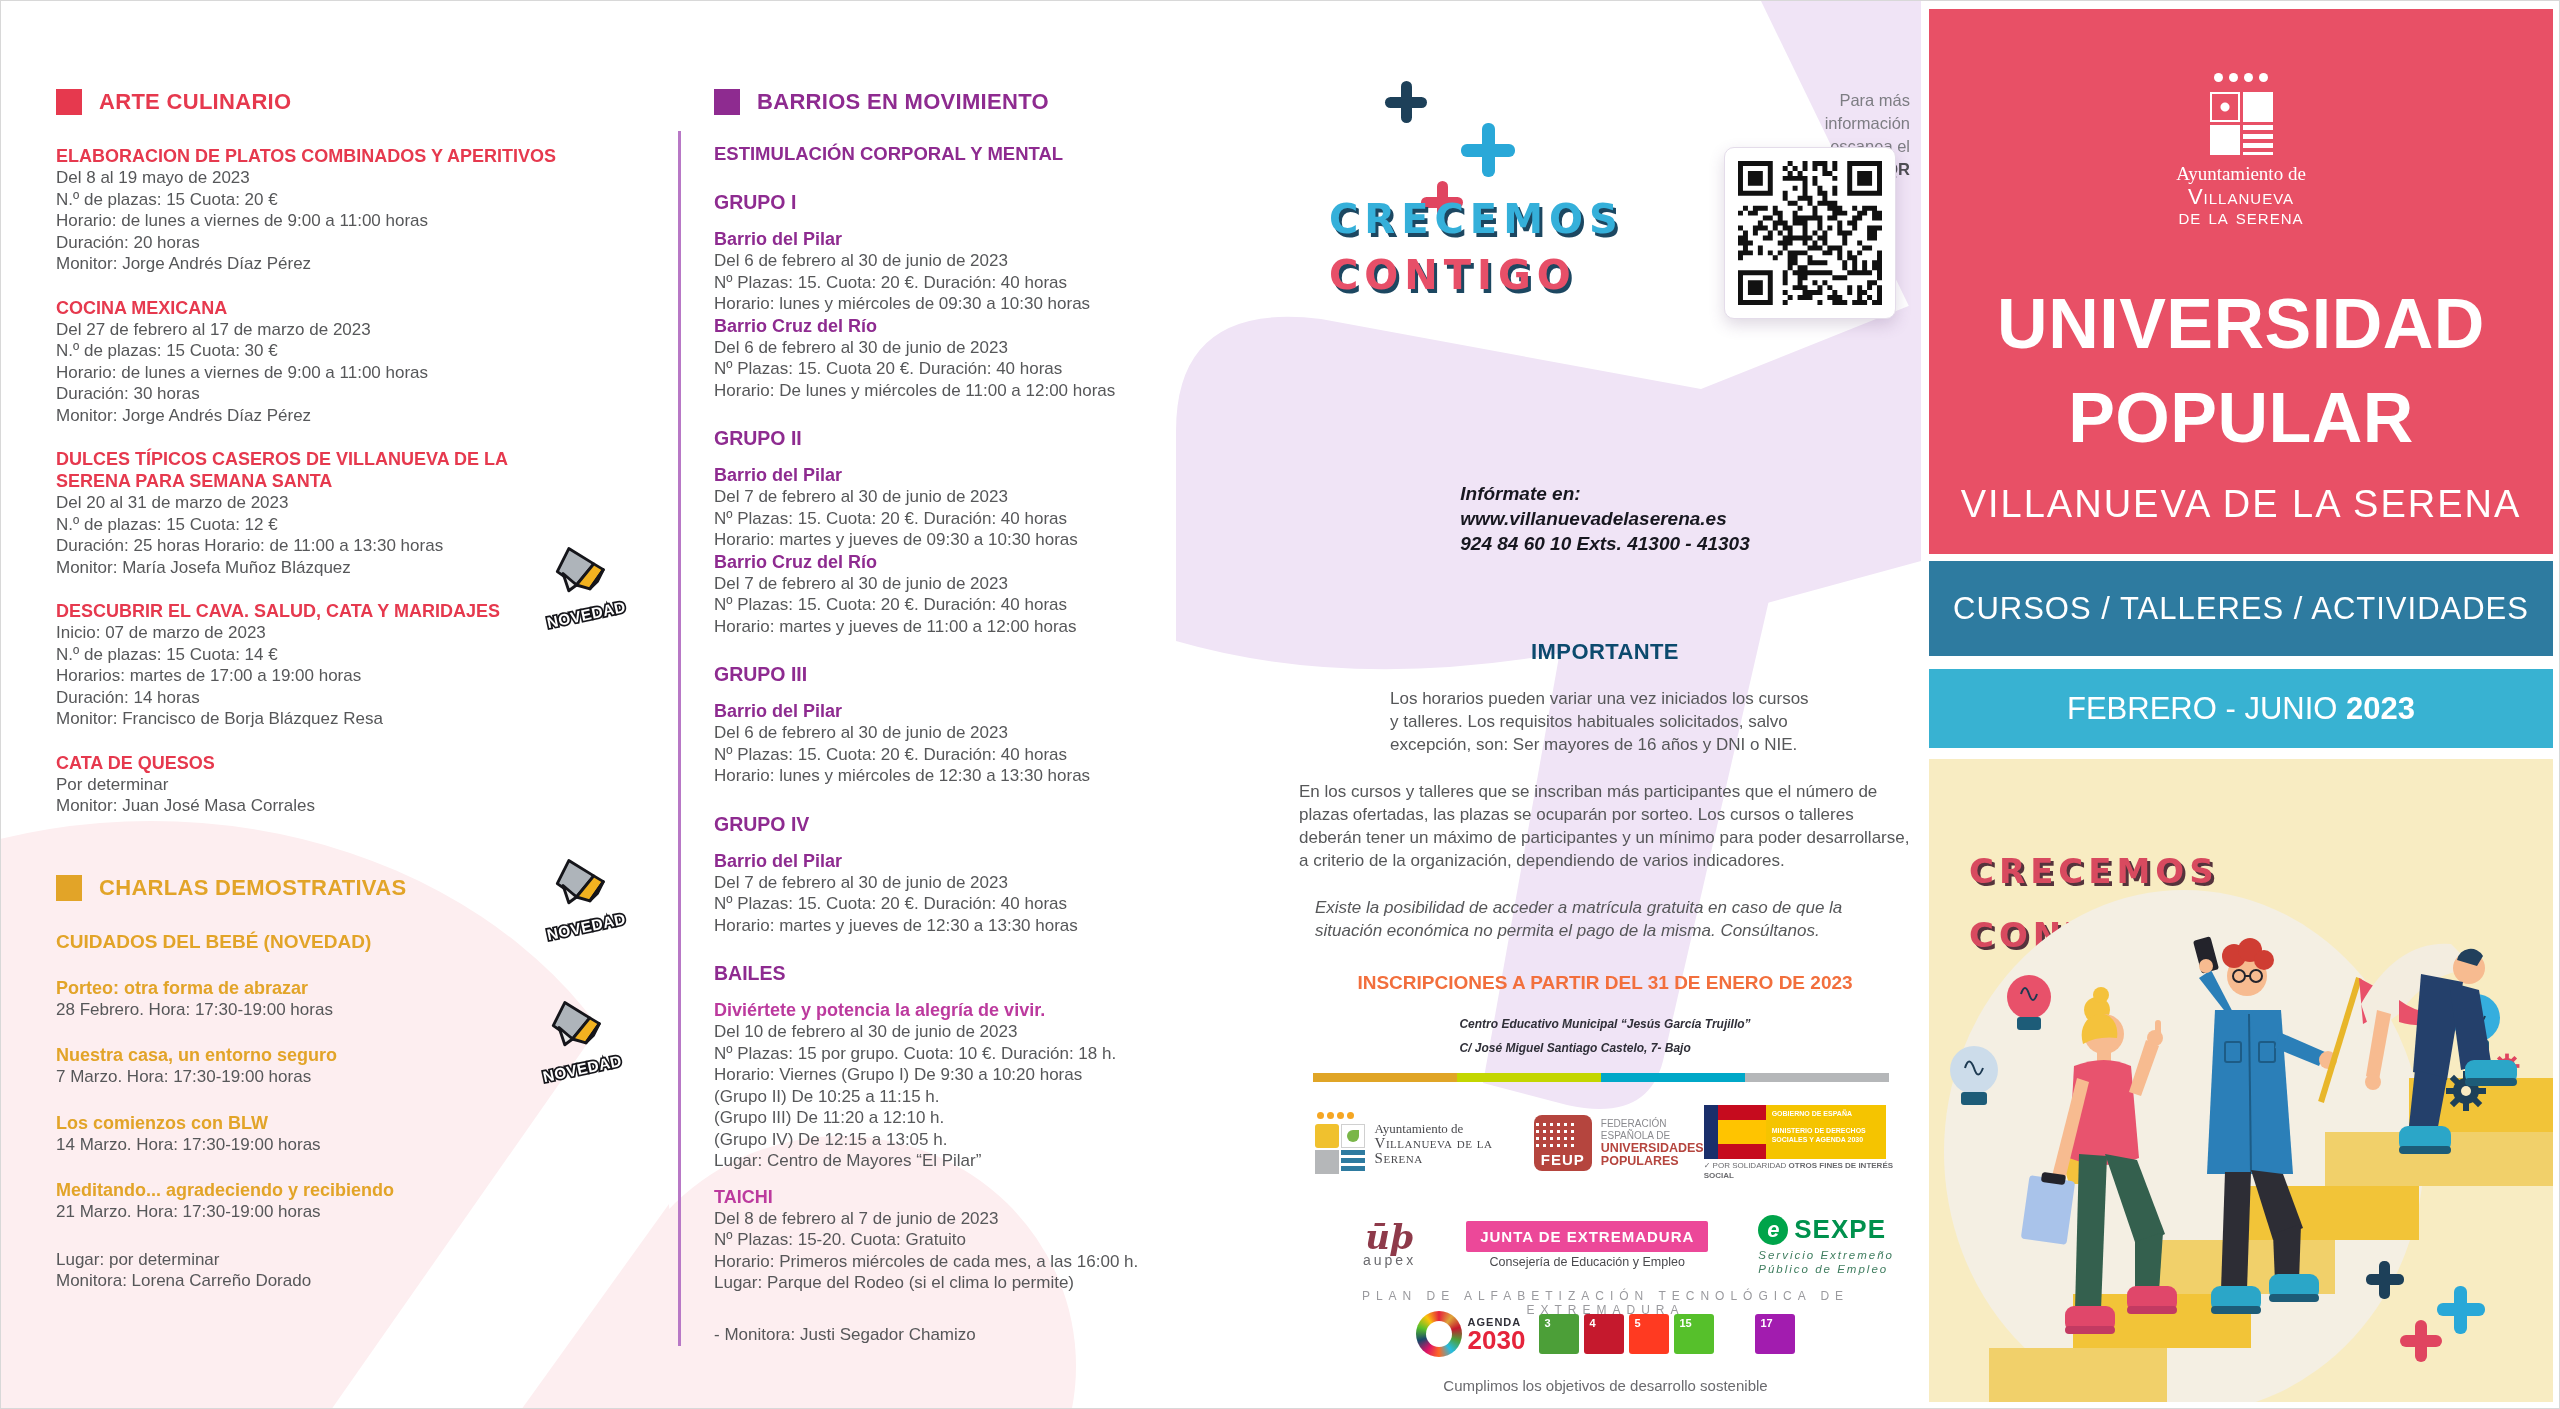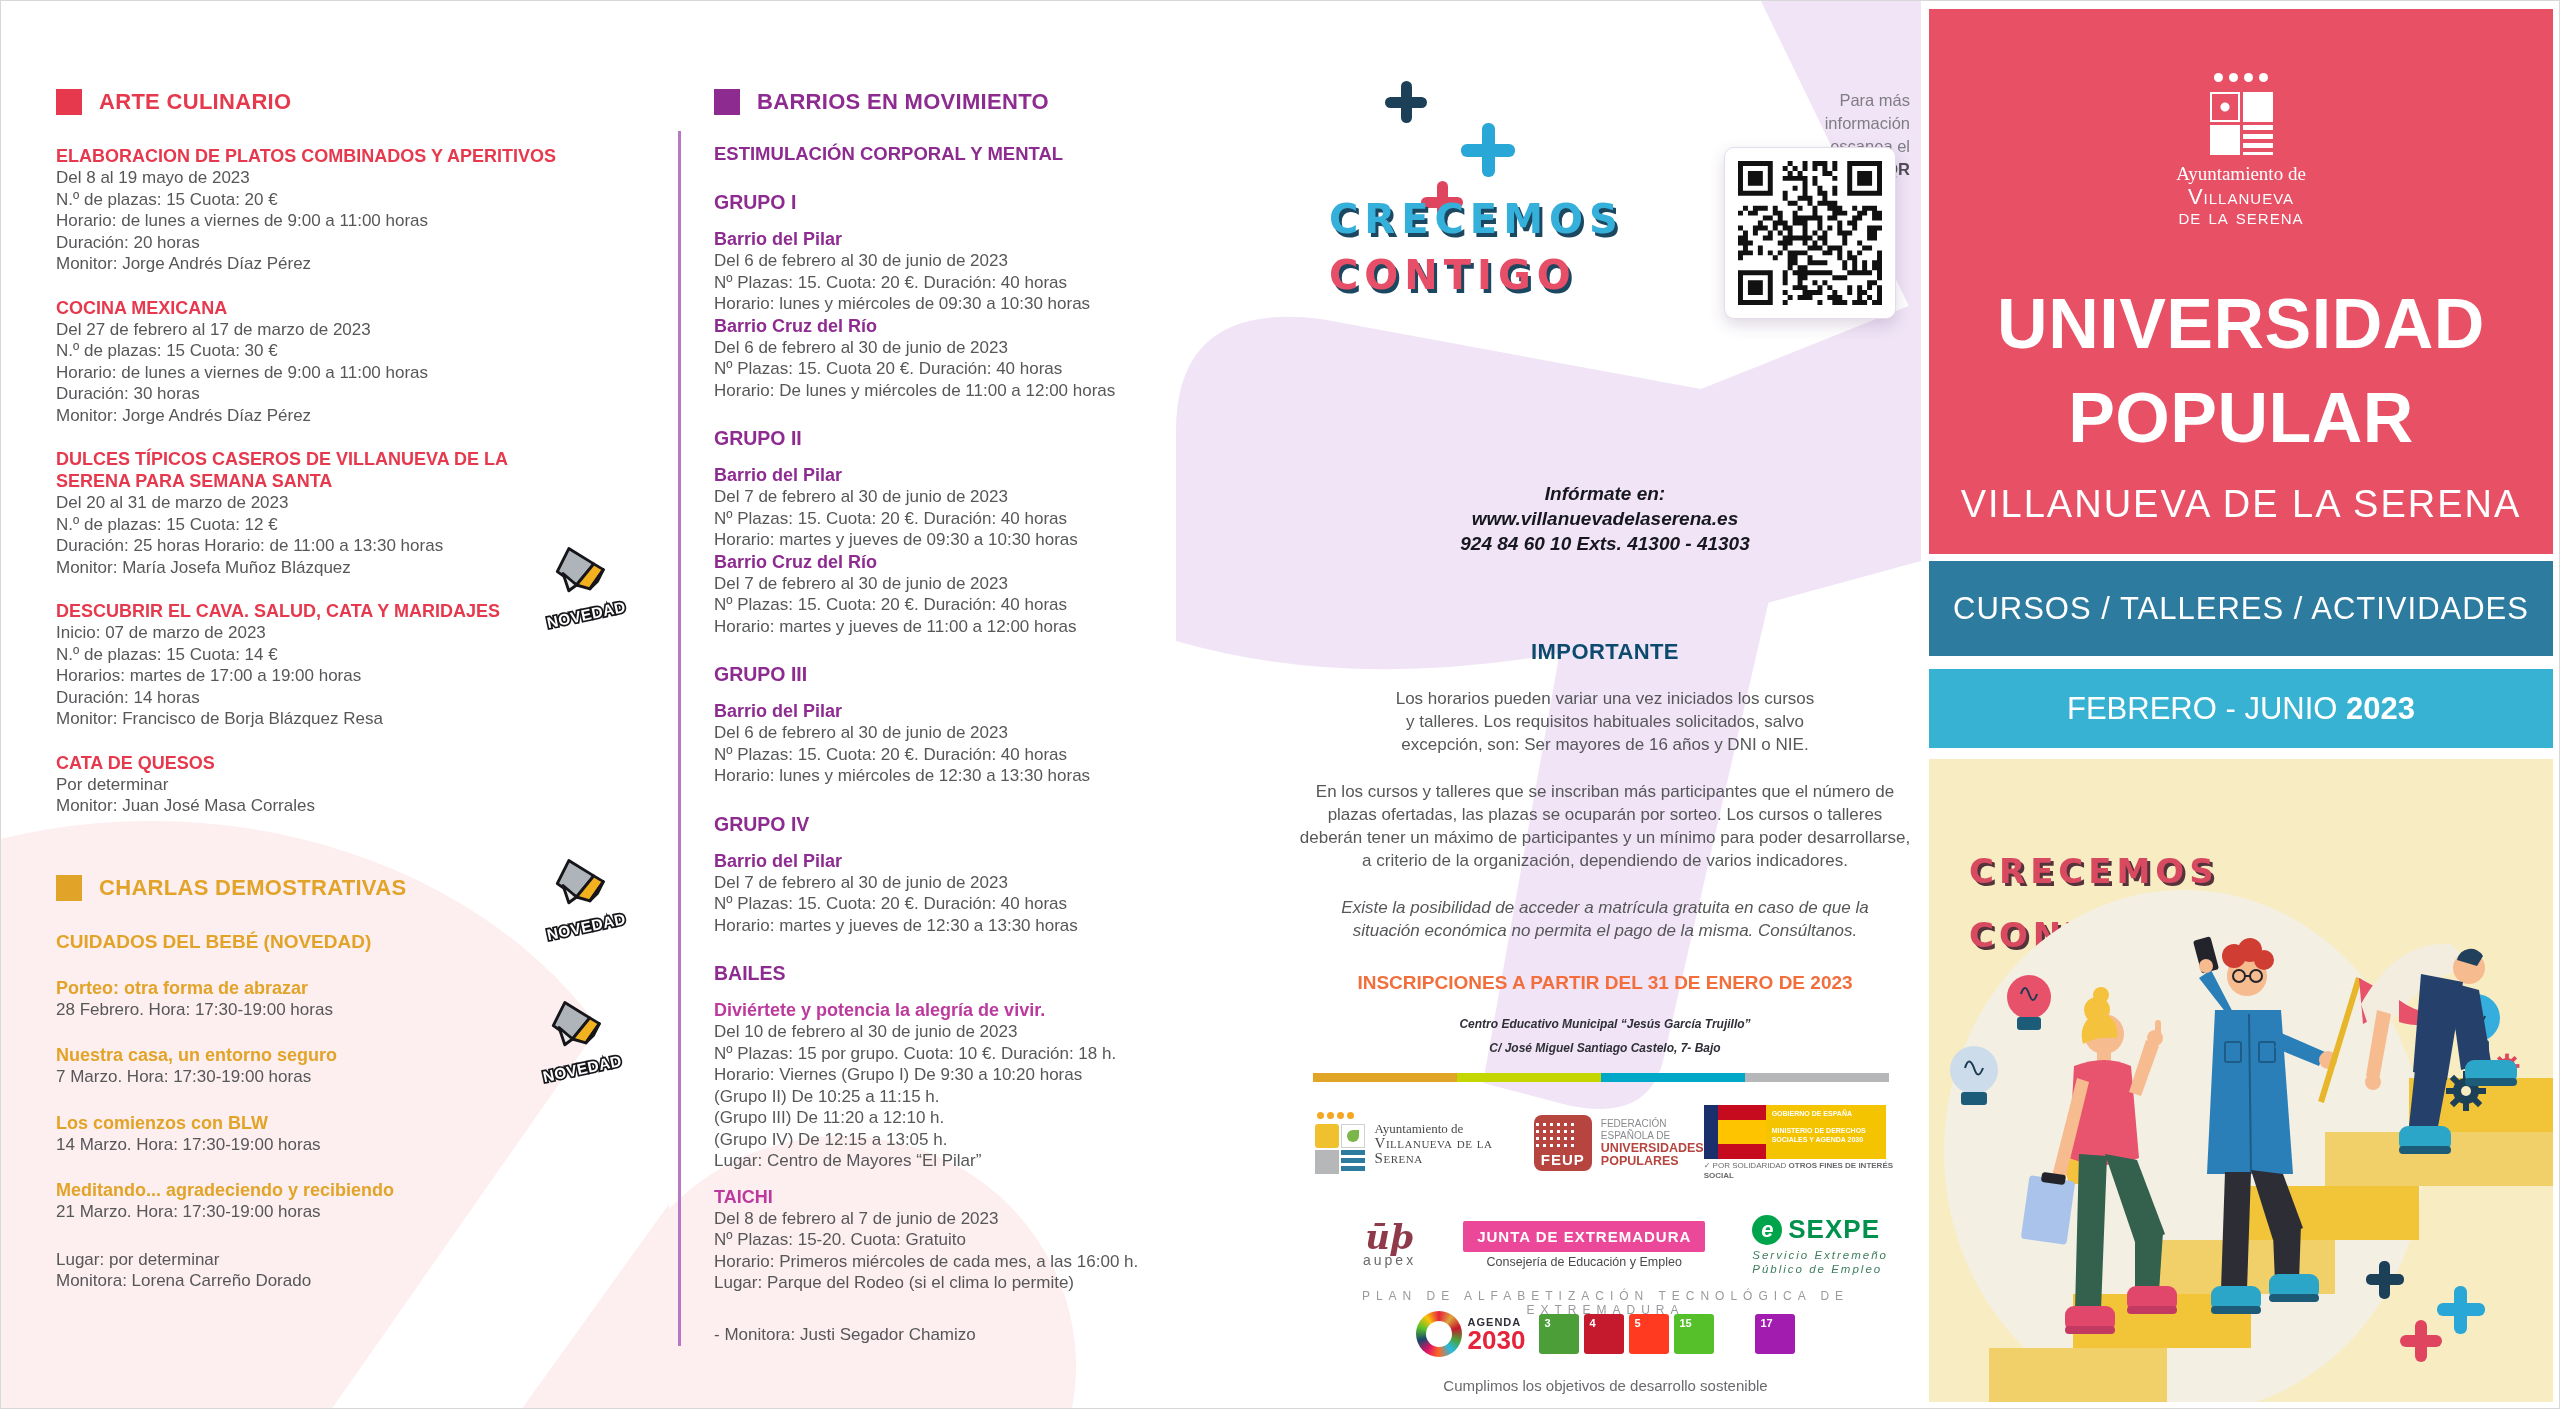--- a/index.html
+++ b/index.html
@@ -51,7 +51,7 @@
   .qr-card{position:absolute;right:22px;top:106px;width:170px;height:170px;background:#fff;
            border:1px solid #e4dcea;border-radius:10px;box-shadow:0 6px 16px rgba(90,60,110,.20);}
   .qr-card svg{position:absolute;left:13px;top:13px;}
-  .c3flow{position:absolute;left:0;right:1px;top:440px;display:flex;flex-direction:column;align-items:center;text-align:center;}
+  .c3flow{position:absolute;left:0;right:1px;top:440px;display:flex;flex-direction:column;align-items:center;text-align:left;}
   .informate{font-size:19px;line-height:25px;font-weight:bold;font-style:italic;color:#17171f;margin-bottom:44px;}
   .importante{font-size:22px;font-weight:bold;color:#0c4a6e;margin-bottom:22px;letter-spacing:.4px;margin-top:39px;}
   .para{font-size:17px;line-height:23px;color:#565759;margin-bottom:24px;}

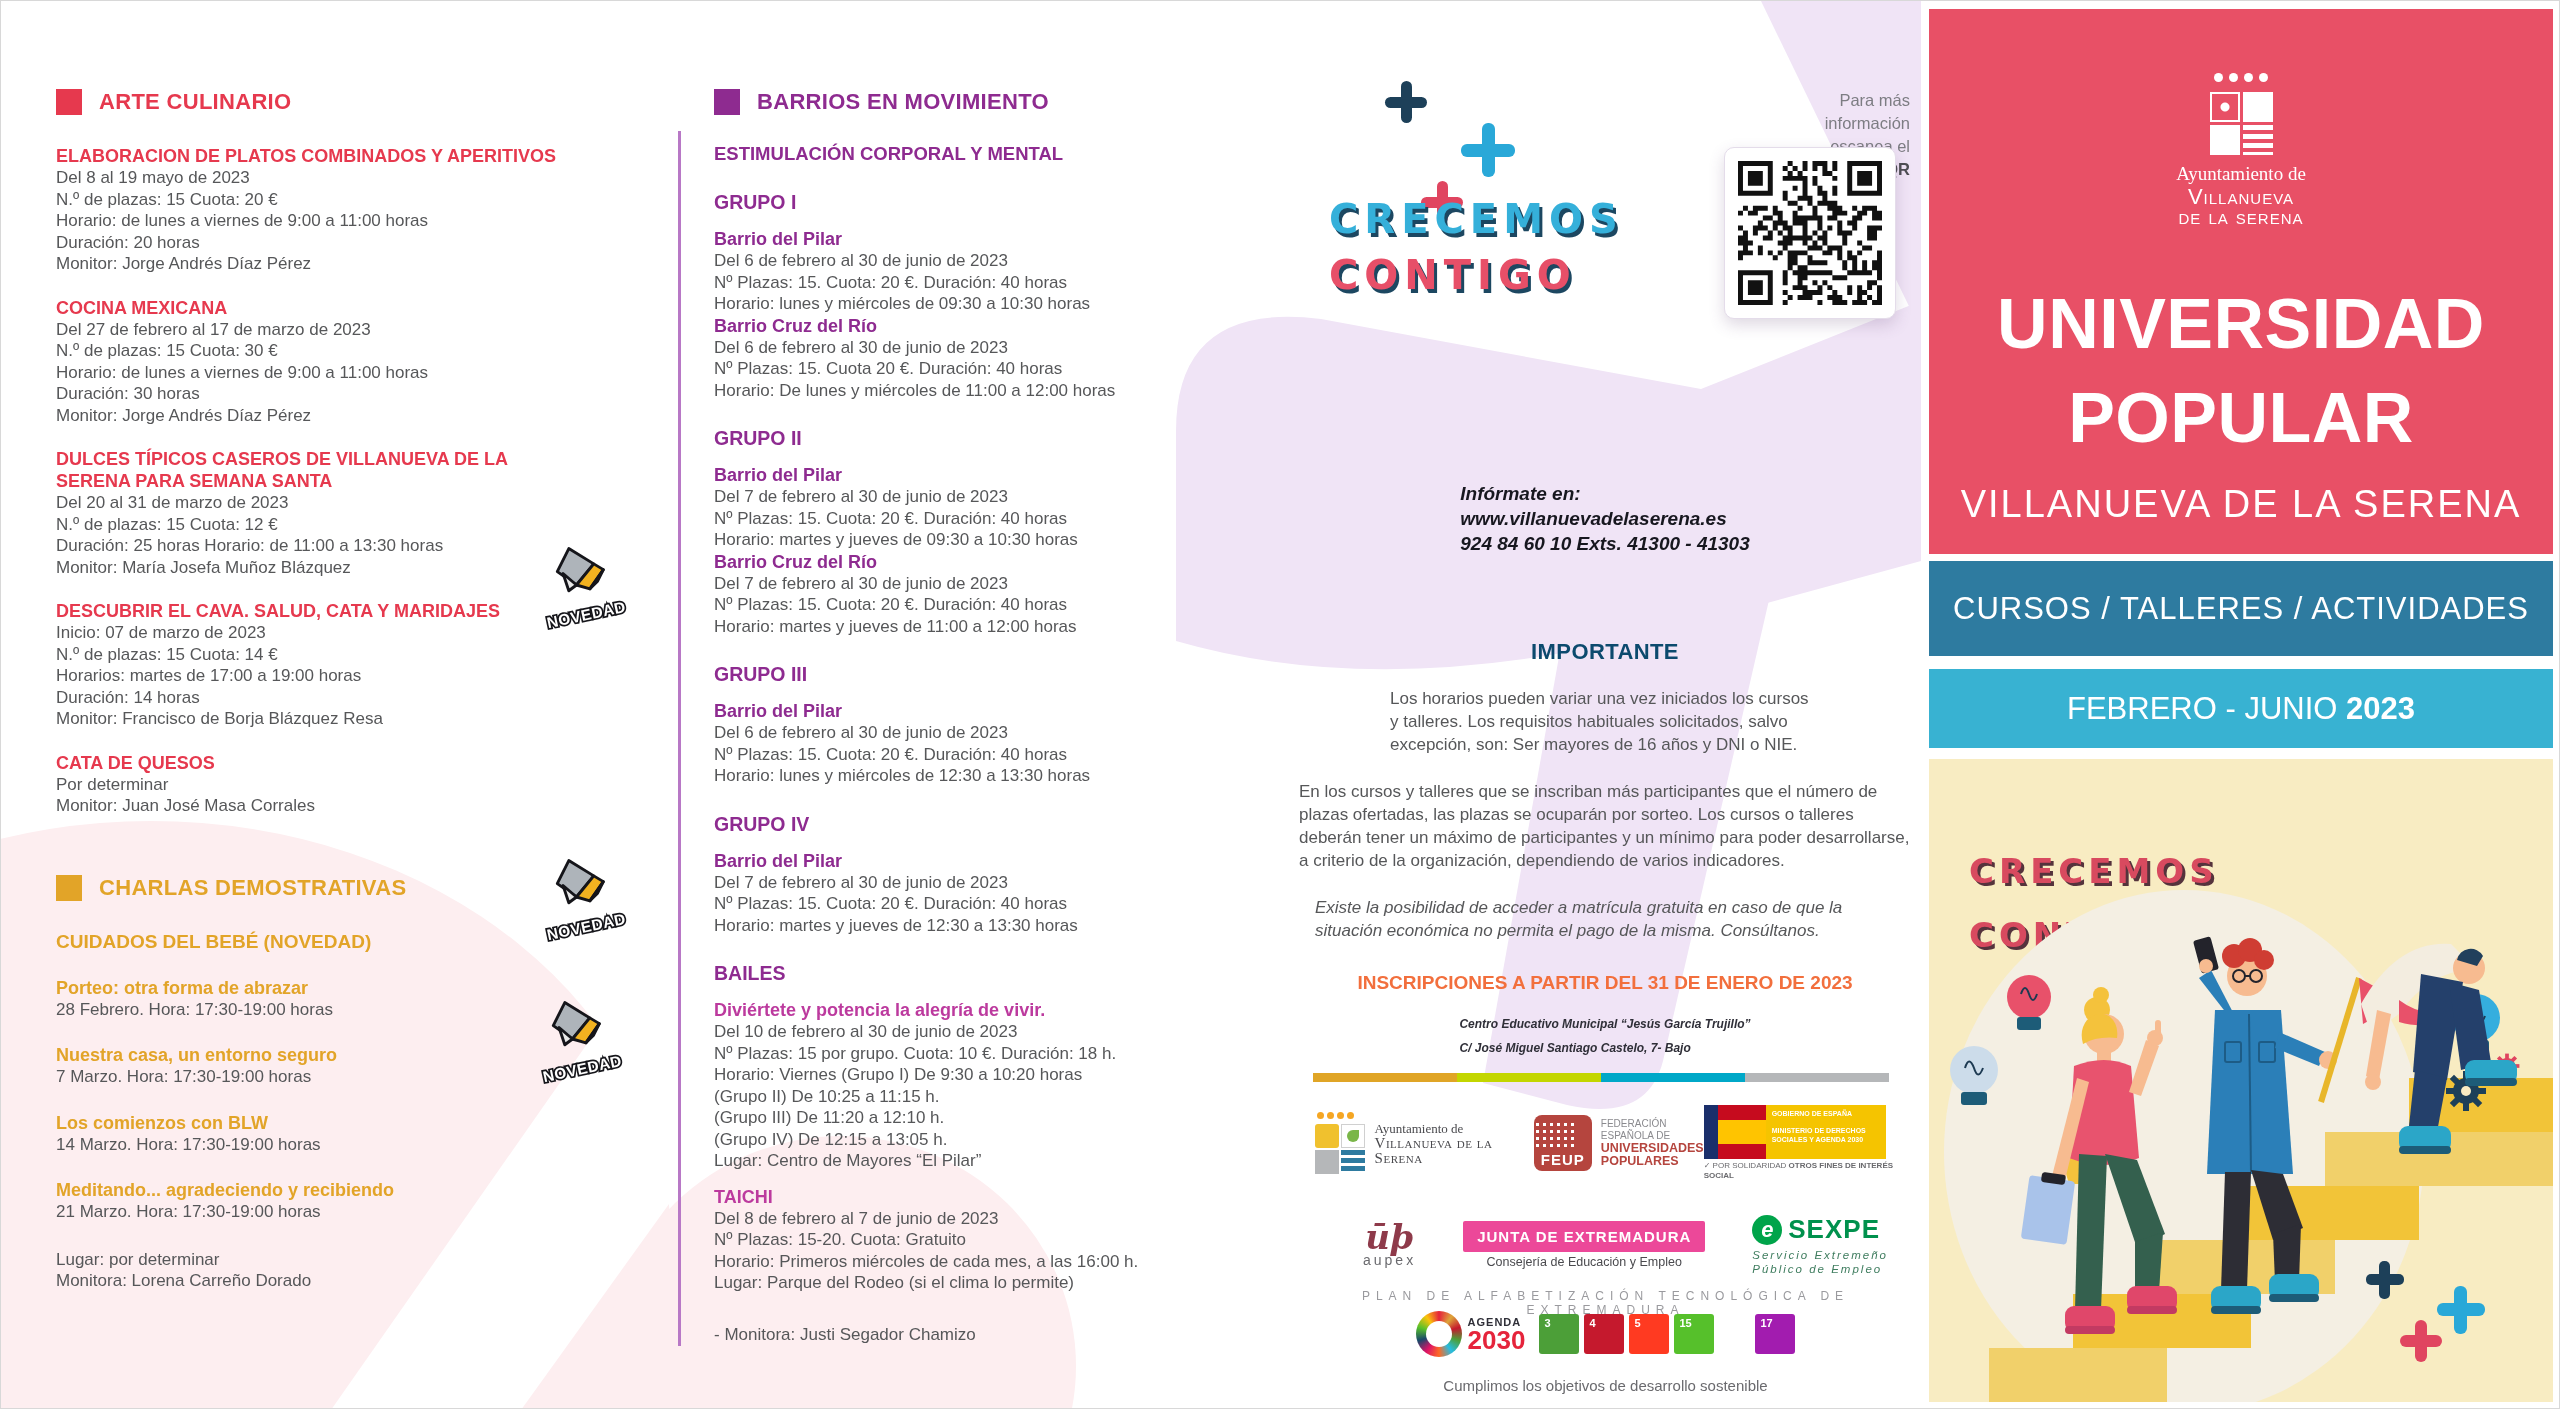--- a/index.html
+++ b/index.html
@@ -61,7 +61,7 @@
   .cbar{position:absolute;left:20px;top:1032px;width:576px;height:9px;
         background:linear-gradient(90deg,#e0a526 0 25%,#c3d600 25% 50%,#00a8c8 50% 75%,#b5b7b9 75% 100%);}
   .lrow1{position:absolute;left:22px;right:6px;top:1058px;height:88px;display:flex;align-items:center;justify-content:space-between;}
-  .lrow2{position:absolute;left:70px;right:30px;top:1168px;height:72px;display:flex;align-items:center;justify-content:space-between;}
+  .lrow2{position:absolute;left:70px;right:24px;top:1168px;height:72px;display:flex;align-items:center;justify-content:space-between;}
   .plan{position:absolute;left:0;right:0;top:1248px;text-align:center;font-size:12px;letter-spacing:6px;color:#9a9a9e;}
   .agrow{position:absolute;left:0;right:0;top:1270px;display:flex;align-items:center;justify-content:center;gap:14px;}
   .cumpl{position:absolute;left:0;right:0;top:1336px;text-align:center;font-size:15px;color:#6a6a6e;}

